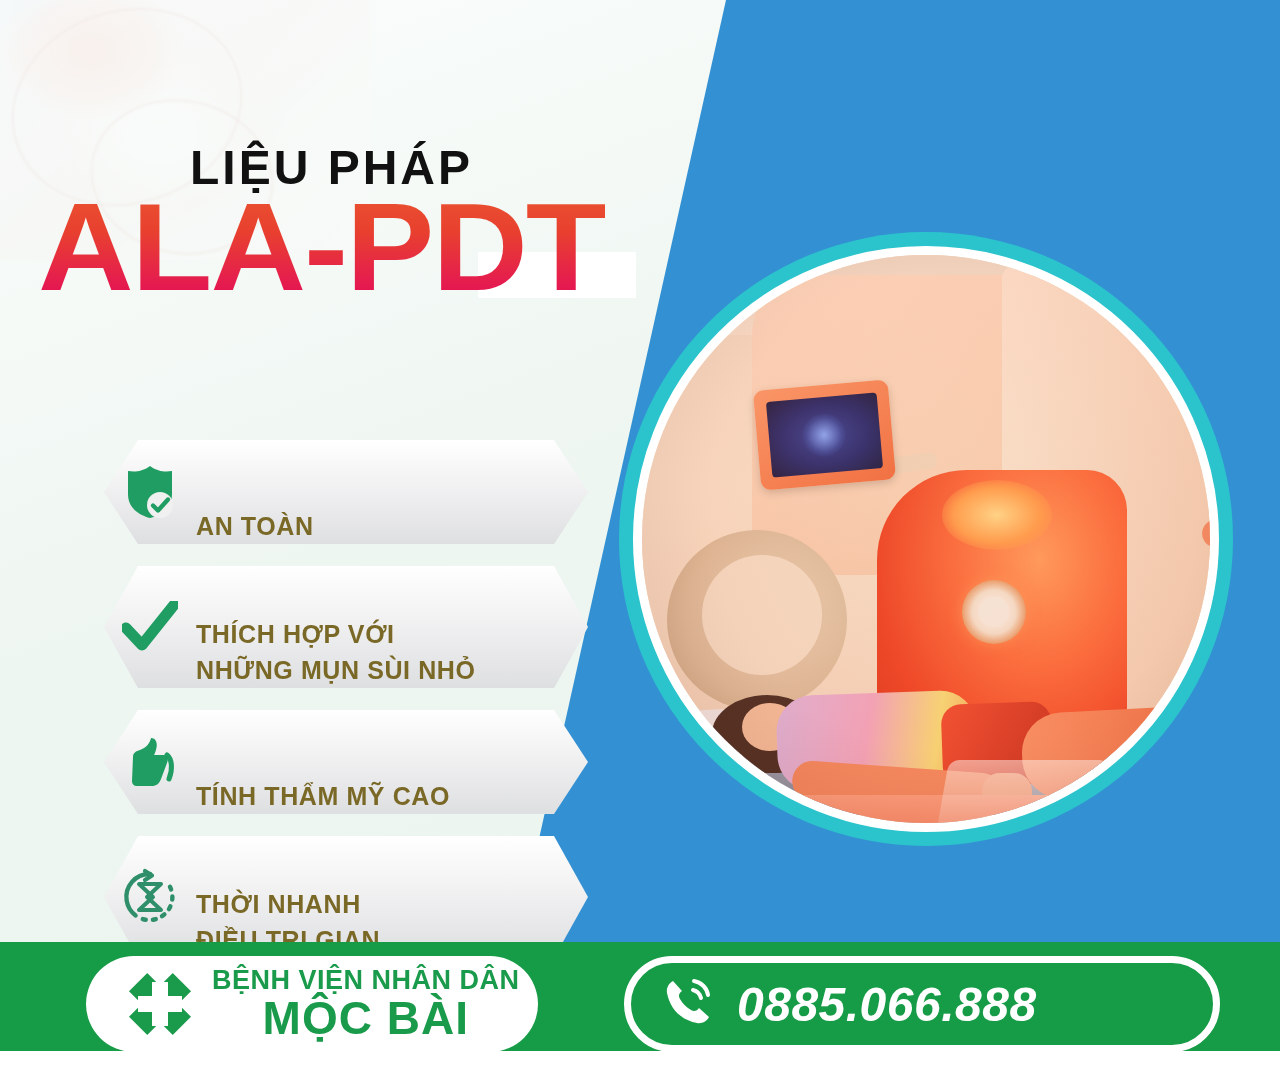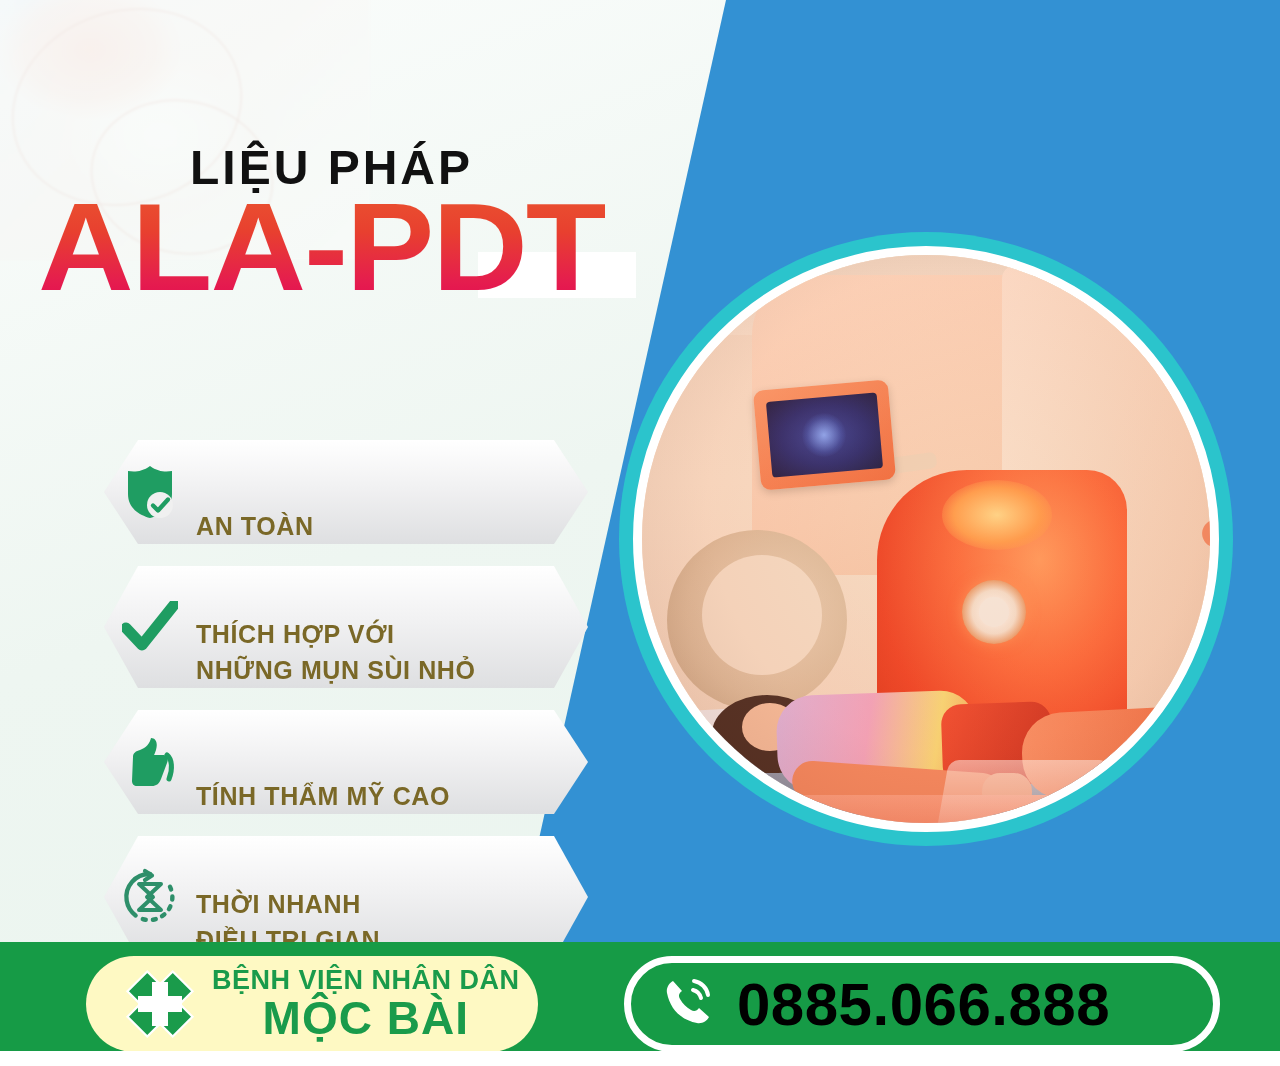--- a/index.html
+++ b/index.html
@@ -174,7 +174,7 @@
   }
   .logo-pill{
     position:absolute;left:86px;top:14px;width:452px;height:96px;border-radius:48px;
-    background:#fef9c3;display:flex;align-items:center;padding-left:28px;box-sizing:border-box;
+    background:#ffffff;display:flex;align-items:center;padding-left:28px;box-sizing:border-box;
   }
   .logo-mark{width:92px;min-width:92px;height:92px;position:relative;}
   .logo-text{margin-left:6px;text-align:center;}

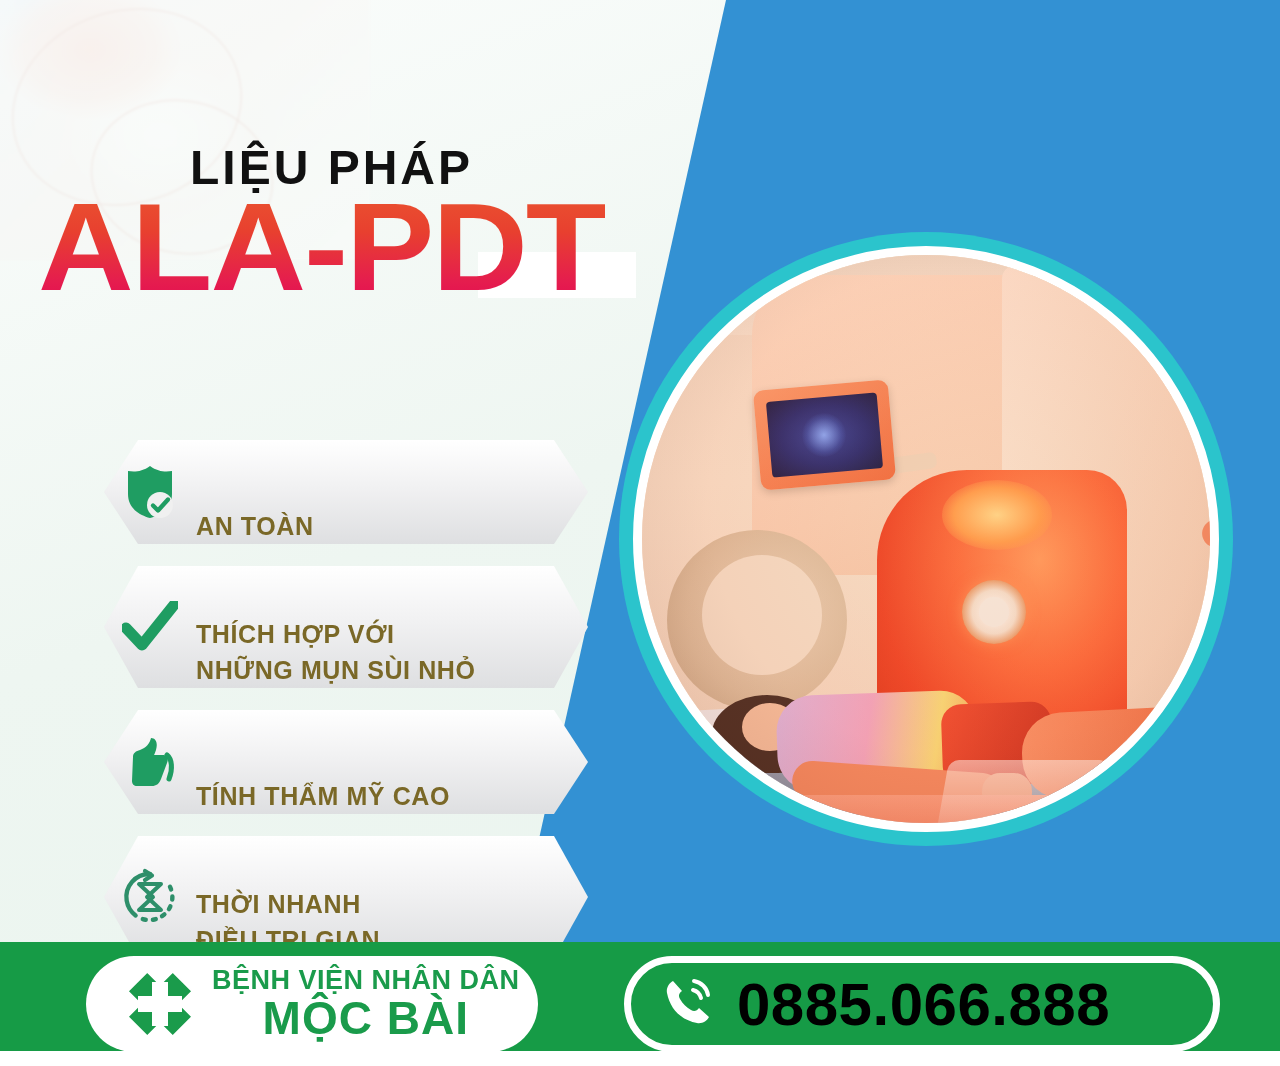--- a/index.html
+++ b/index.html
@@ -184,7 +184,7 @@
     position:absolute;left:624px;top:14px;width:596px;height:96px;border-radius:48px;
     border:7px solid #ffffff;box-sizing:border-box;display:flex;align-items:center;padding-left:26px;
   }
-  .phone-num{color:#000000;font-size:60px;font-weight:700;letter-spacing:.5px;margin-left:18px;}
+  .phone-num{color:#ffffff;font-size:48px;font-weight:700;letter-spacing:.5px;margin-left:18px;font-style:italic;}
 </style>
 </head>
 <body>

